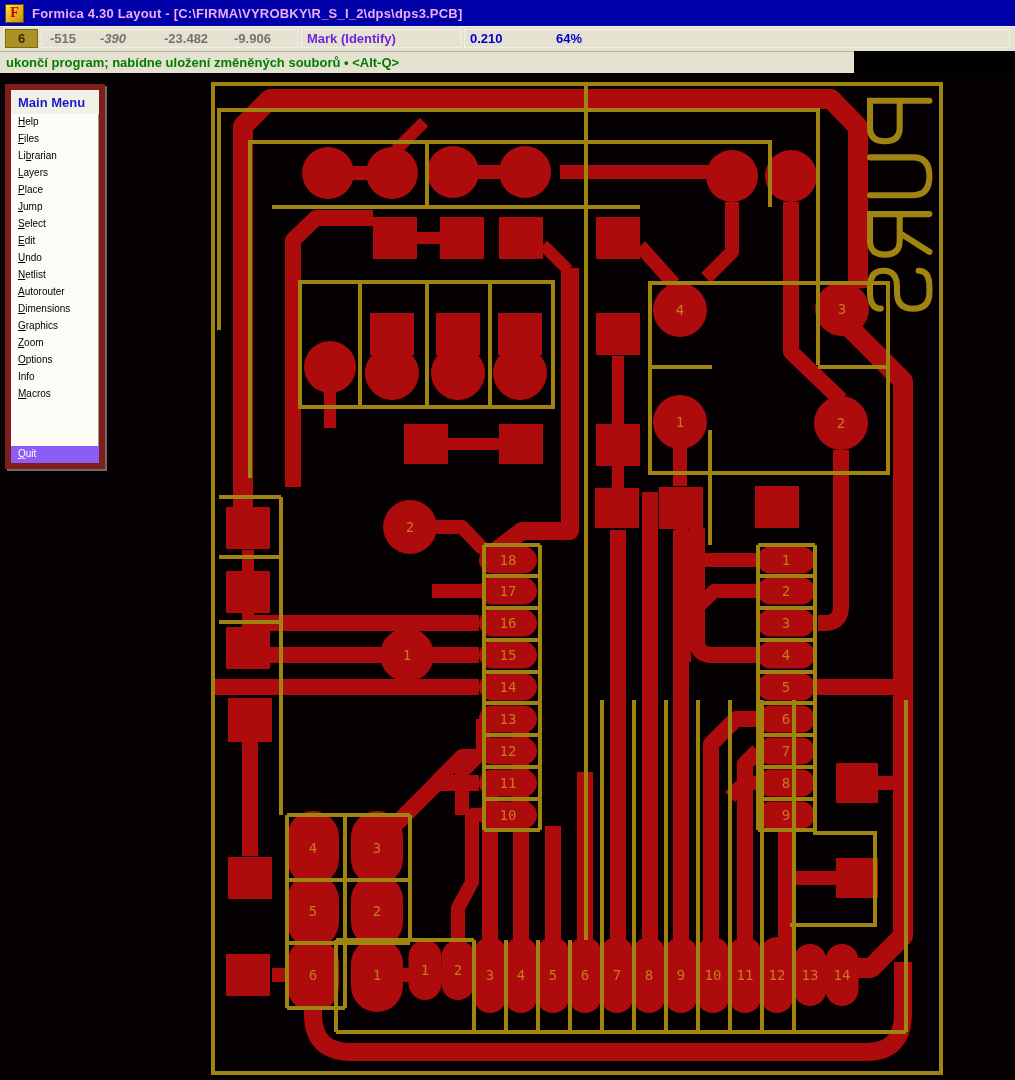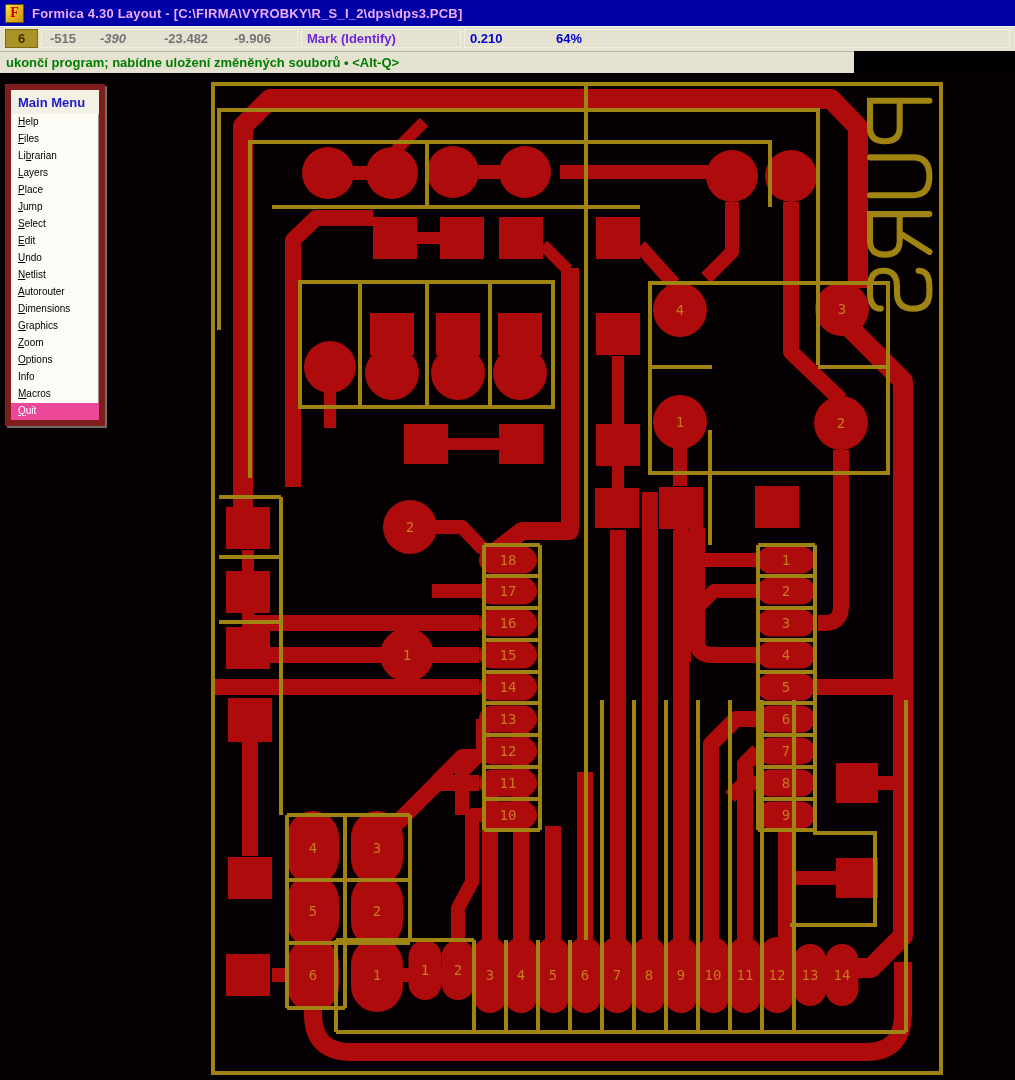--- a/index.html
+++ b/index.html
@@ -36,7 +36,7 @@
         border:6px solid #7f1d1d;box-shadow:inset 1px 1px 0 #ffffff,inset -1px -1px 0 #9a968a,2px 2px 0 rgba(120,120,110,0.9);}
   .menu-title{color:#1a1acc;font-weight:bold;font-size:13px;padding:5px 0 4px 7px;background:#f3f0e5;}
   .menu-item{font-size:10px;color:#000;height:17px;line-height:16px;padding-left:7px;cursor:default;}
-  .menu-item.selected{background:#ec4899;color:#fff;}
+  .menu-item.selected{background:#8b5cf6;color:#fff;margin-top:43px;}
 
   
   .pcb-wrap{position:absolute;left:0;top:73px;width:1015px;height:1007px;background:#050103;}

